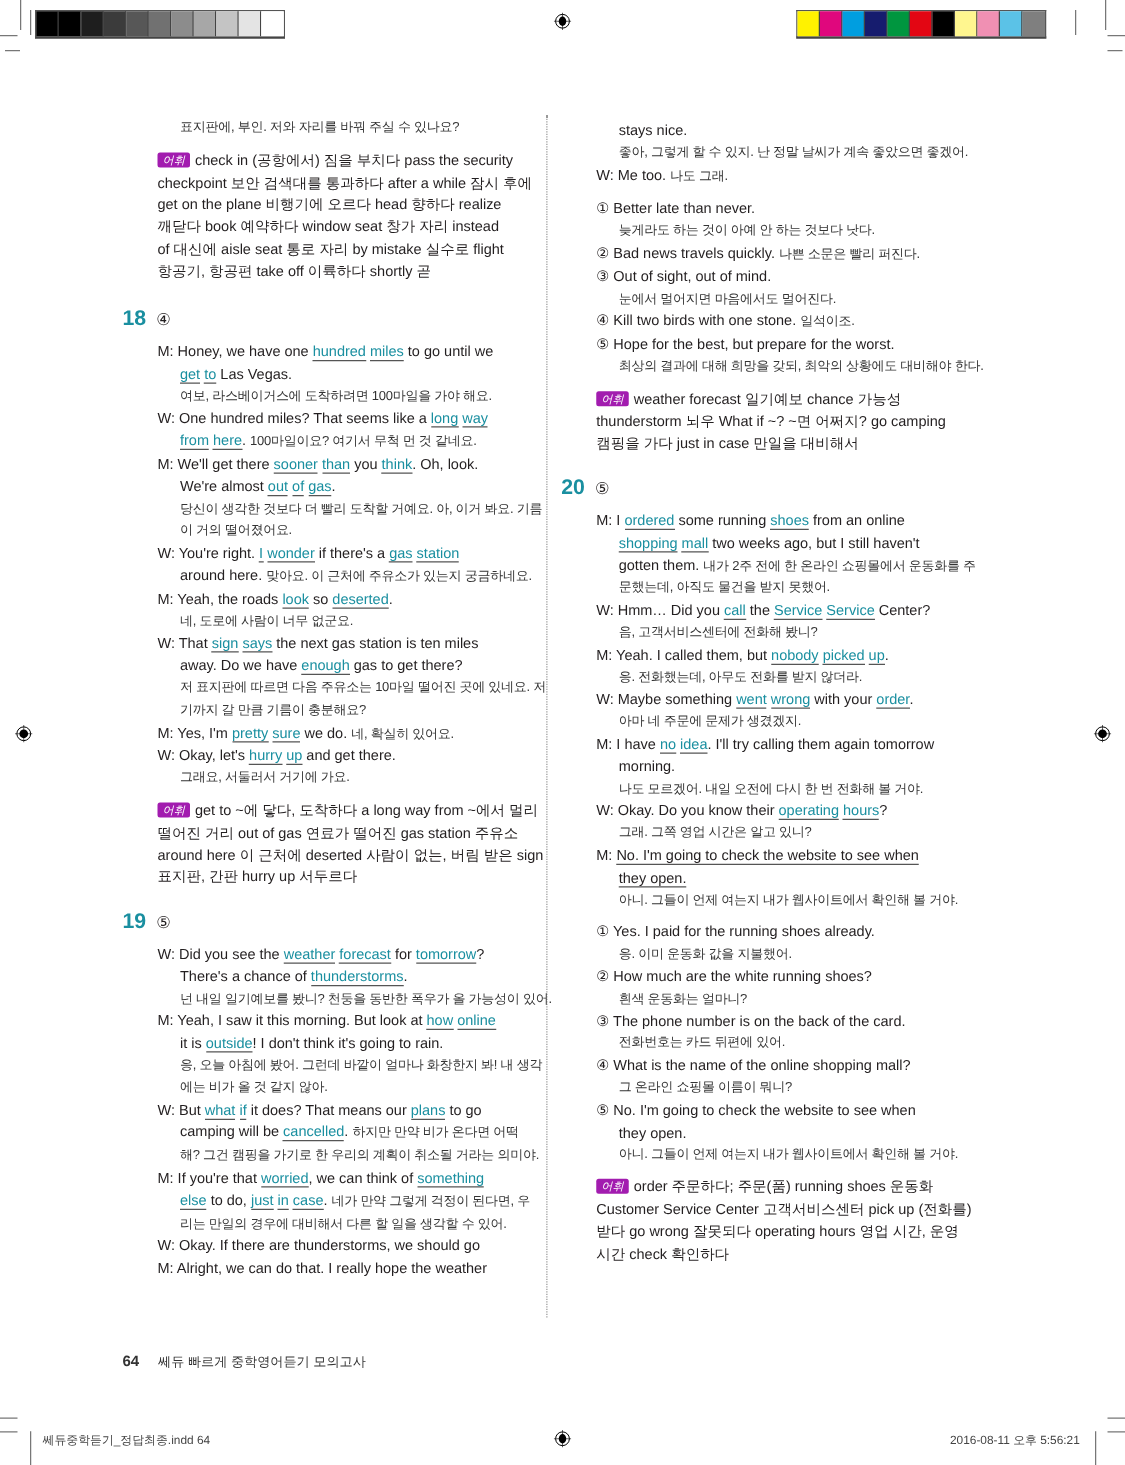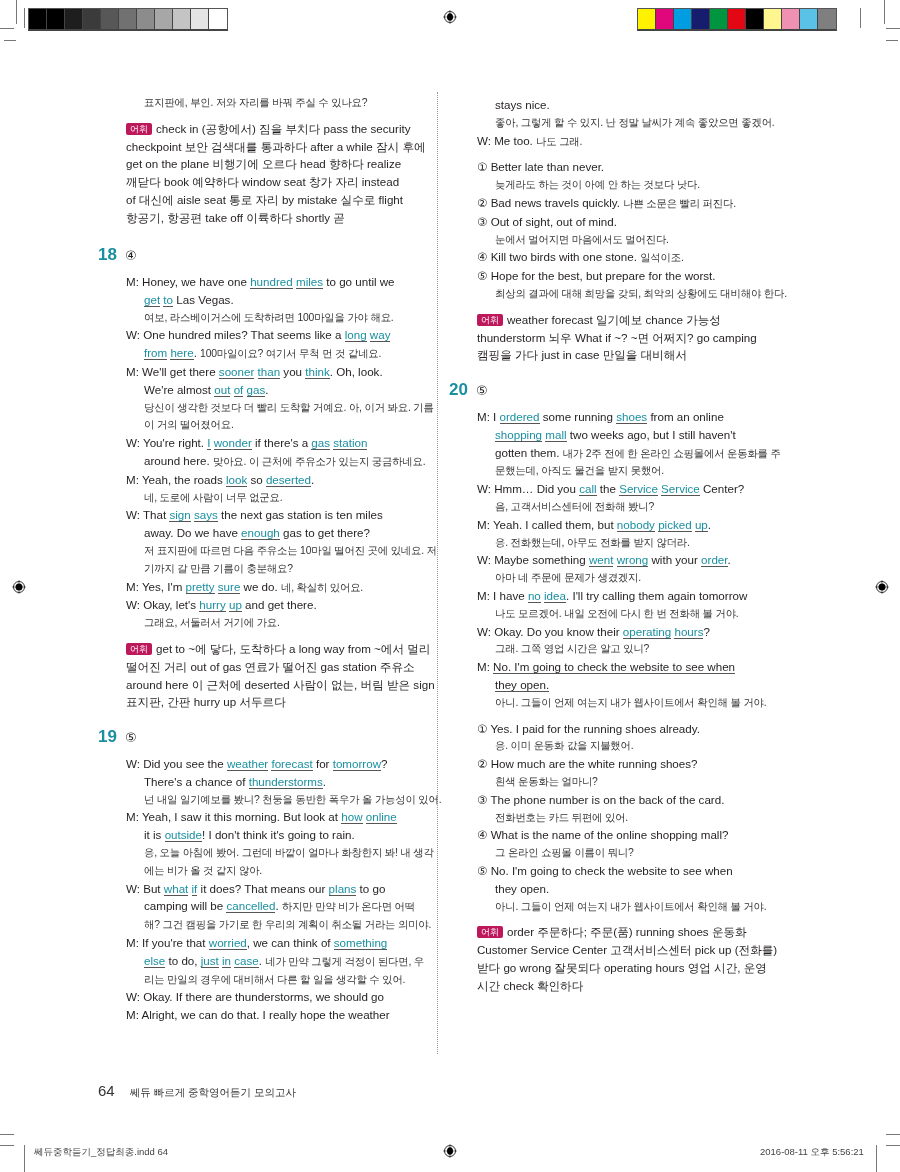--- a/index.html
+++ b/index.html
@@ -15,7 +15,7 @@
   .kr{font-size:10.4px;color:#333;letter-spacing:-0.2px;}
   .hl{color:#1a8fa0;border-bottom:1px solid #555;padding-bottom:0;}
   .ul{border-bottom:1px solid #555;}
-  .badge{display:inline-block;background:#be185d;color:#fff;font-size:9px;line-height:12px;padding:0 4px;border-radius:2px;margin-right:4px;vertical-align:1px;}
+  .badge{display:inline-block;background:#a21caf;color:#fff;font-size:9px;line-height:12px;padding:0 4px;border-radius:2px;margin-right:4px;vertical-align:1px;font-style:italic;}
   .qnum{font-weight:bold;color:#1a8fa0;font-size:17px;}
   .qans{font-size:13px;margin-left:8px;}
   .ind1{padding-left:18px;}

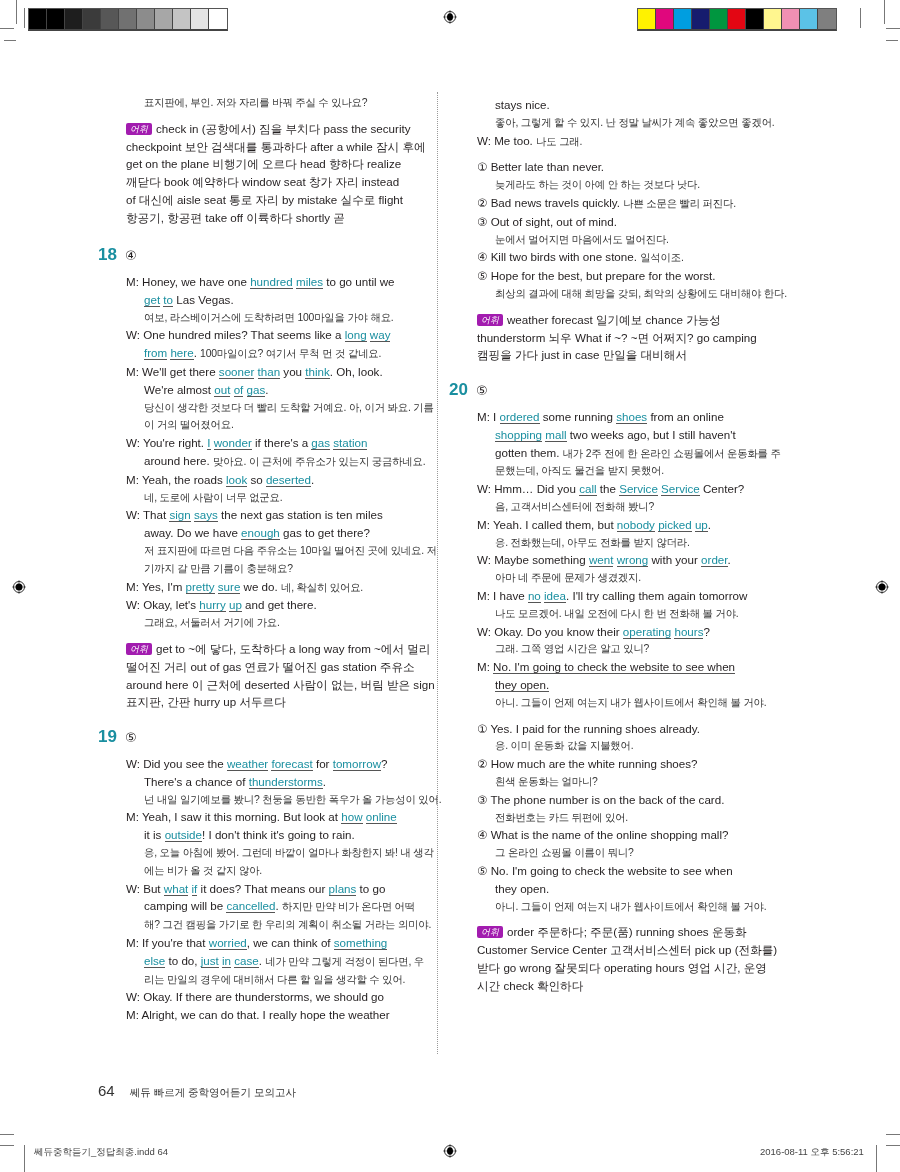--- a/index.html
+++ b/index.html
@@ -196,6 +196,7 @@
   <div class="line">W: Maybe something <span class="hl">went</span> <span class="hl">wrong</span> with your <span class="hl">order</span>.</div>
   <div class="line ind1 kr">아마 네 주문에 문제가 생겼겠지.</div>
   <div class="line">M: I have <span class="hl">no</span> <span class="hl">idea</span>. I'll try calling them again tomorrow</div>
+  <div class="line ind1">morning.</div>
   <div class="line ind1 kr">나도 모르겠어. 내일 오전에 다시 한 번 전화해 볼 거야.</div>
   <div class="line">W: Okay. Do you know their <span class="hl">operating</span> <span class="hl">hours</span>?</div>
   <div class="line ind1 kr">그래. 그쪽 영업 시간은 알고 있니?</div>

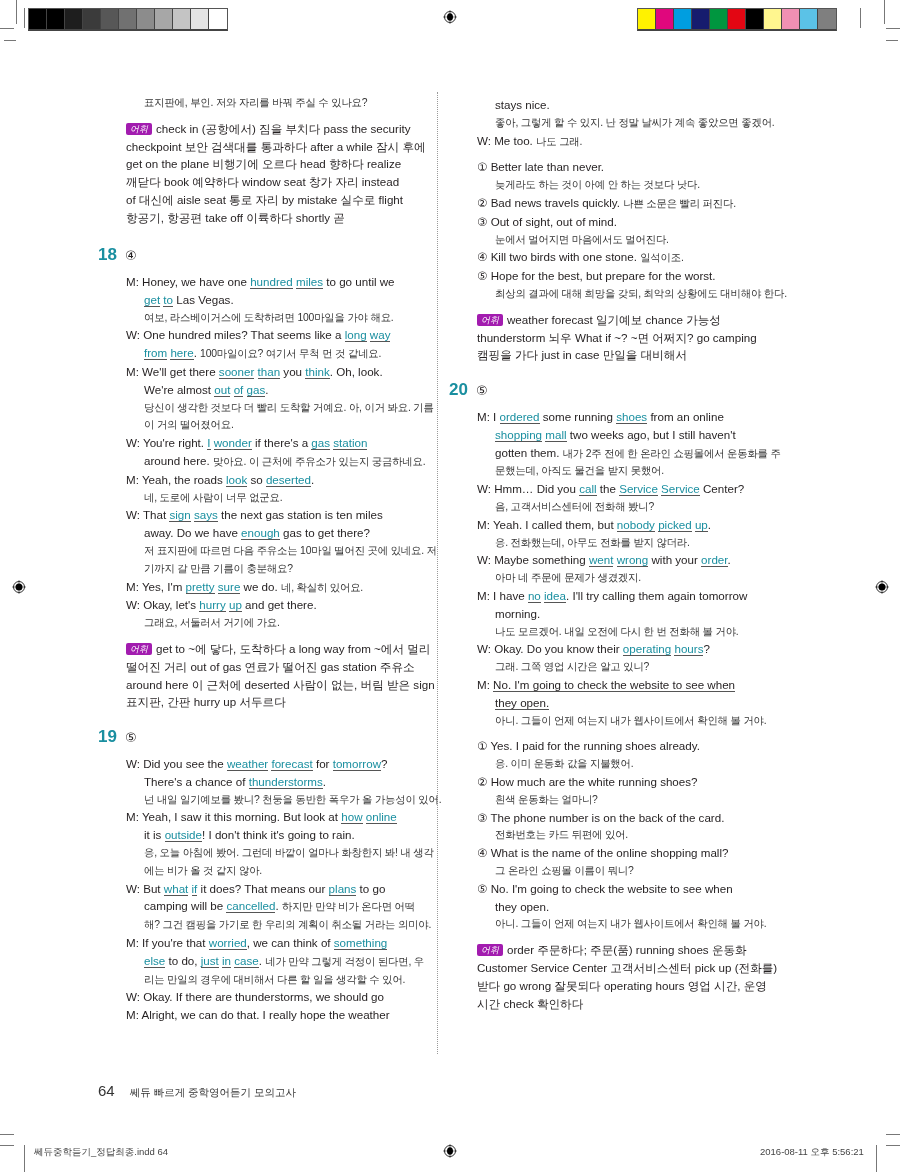--- a/index.html
+++ b/index.html
@@ -227,7 +227,7 @@
 </div>
 
 <div class="footer" style="left:98px;top:1082px;">
-  <span style="font-weight:normal;font-size:15px;">64</span>
+  <span style="font-weight:bold;font-size:12px;">64</span>
   <span style="margin-left:12px;font-size:10.5px;">쎄듀 빠르게 중학영어듣기 모의고사</span>
 </div>
 

